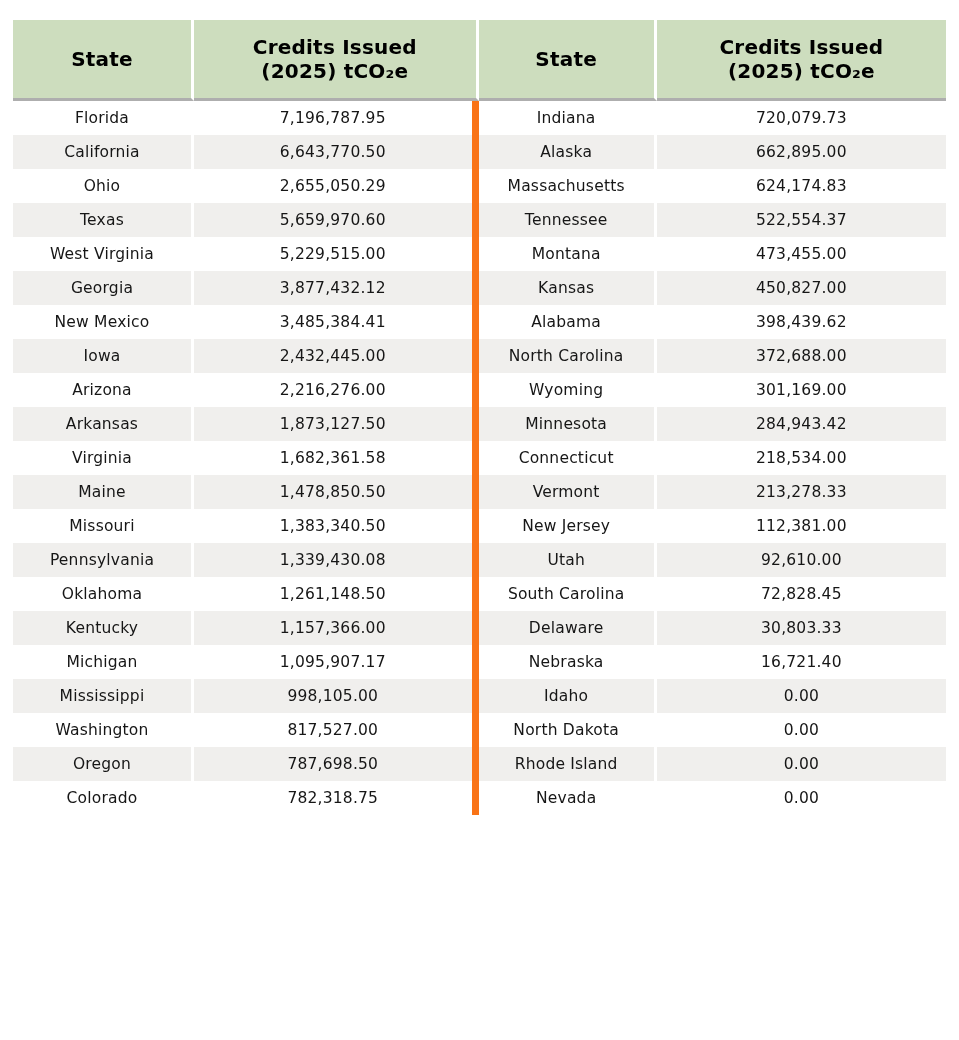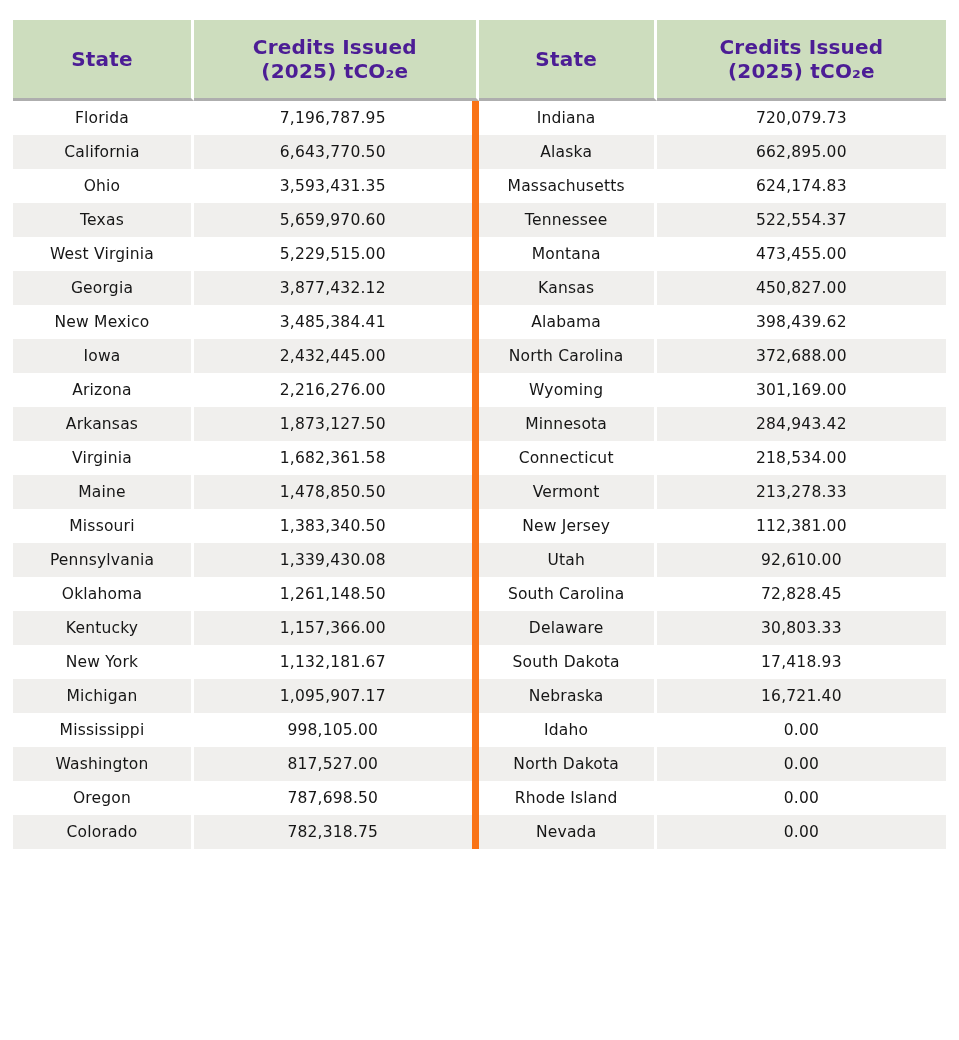--- a/index.html
+++ b/index.html
@@ -34,7 +34,7 @@
     font-size: 20px;
     font-weight: 700;
     letter-spacing: 0.2px;
-    color: #4c1d95;
+    color: #000000;
     text-align: center;
     vertical-align: middle;
     border-bottom: 3px solid #aeaeae;

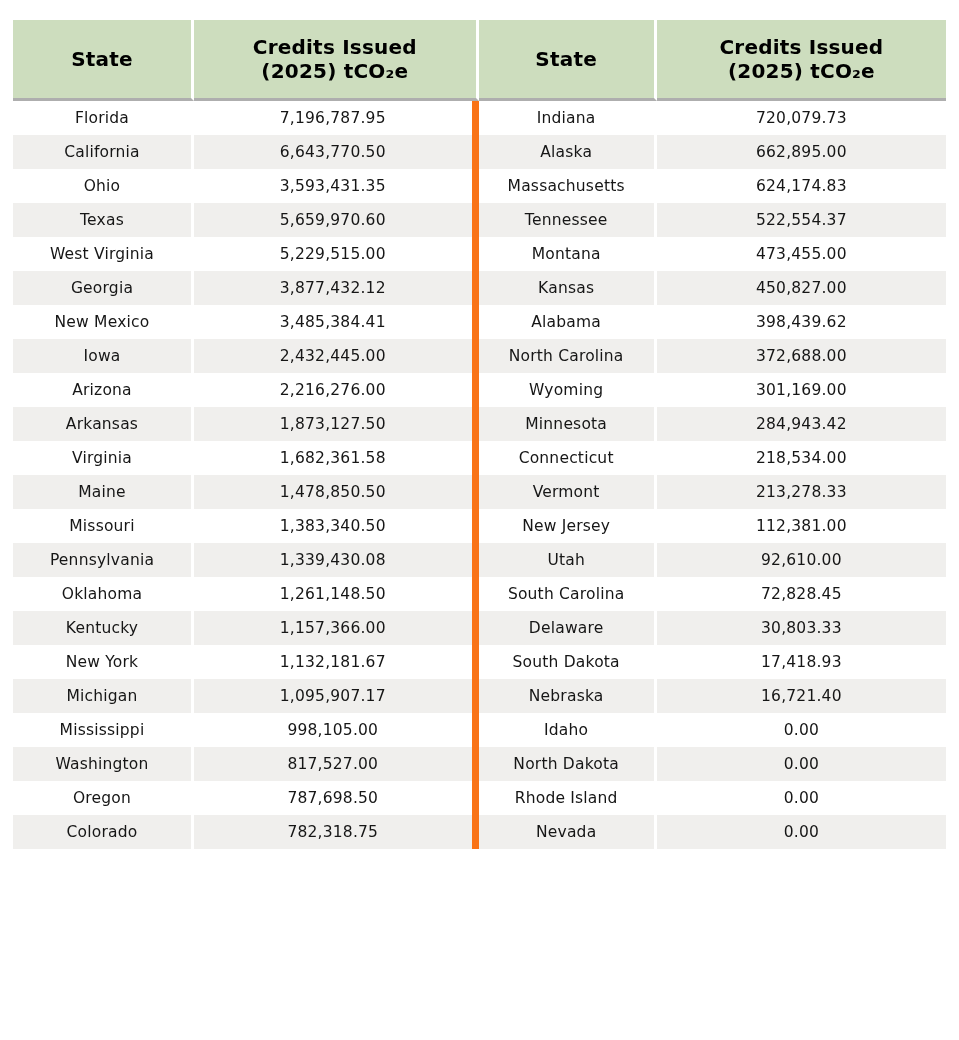--- a/index.html
+++ b/index.html
@@ -102,7 +102,7 @@
         </tr>
         <tr>
           <td>Ohio</td>
-          <td>3,593,431.35</td>
+          <td>2,655,050.29</td>
           <td>Massachusetts</td>
           <td>624,174.83</td>
         </tr>

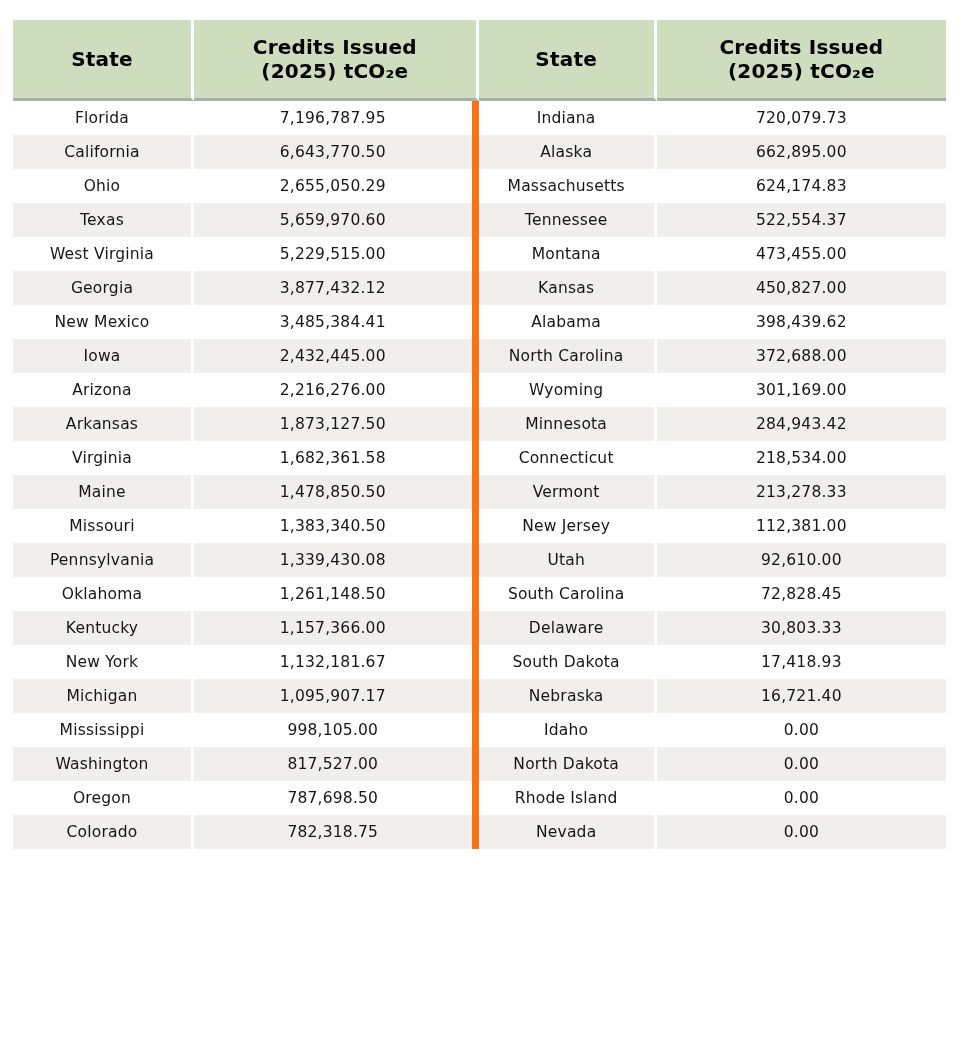--- a/index.html
+++ b/index.html
@@ -185,12 +185,6 @@
           <td>30,803.33</td>
         </tr>
         <tr>
-          <td>New York</td>
-          <td>1,132,181.67</td>
-          <td>South Dakota</td>
-          <td>17,418.93</td>
-        </tr>
-        <tr>
           <td>Michigan</td>
           <td>1,095,907.17</td>
           <td>Nebraska</td>

